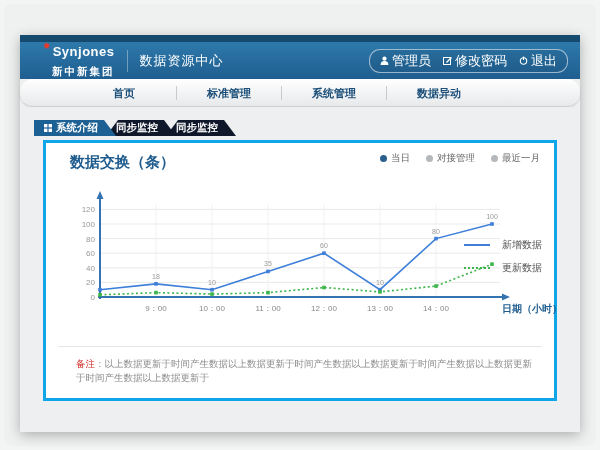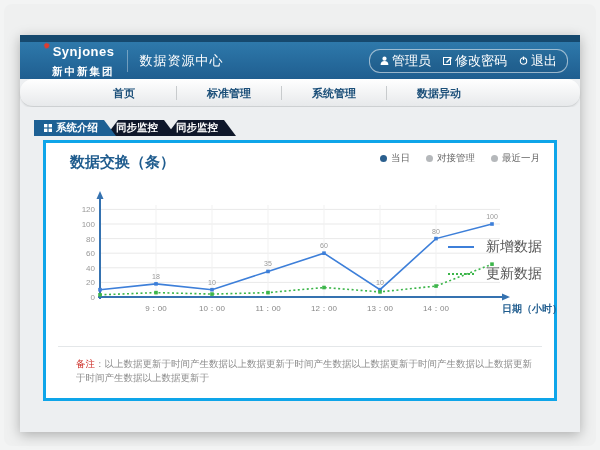--- a/index.html
+++ b/index.html
@@ -41,7 +41,7 @@
   .ylabel{position:absolute;left:24px;top:10px;font-size:15px;font-weight:bold;color:#1f5c8e;}
   .chart-wrap{position:absolute;left:18px;top:44px;width:500px;height:138px;}
   .legend{position:absolute;right:12px;top:95px;display:flex;flex-direction:column;gap:9px;}
-  .legend-row{display:flex;align-items:center;gap:12px;font-size:14px;color:#555;}
+  .legend-row{display:flex;align-items:center;gap:12px;font-size:10px;color:#555;}
   .lsample{width:26px;height:0;border-top-width:2px;}
   .lsample.solid{border-top-style:solid;border-top-color:#3d7fd9;}
   .lsample.dotted{border-top-style:dotted;border-top-color:#3cb54a;}

